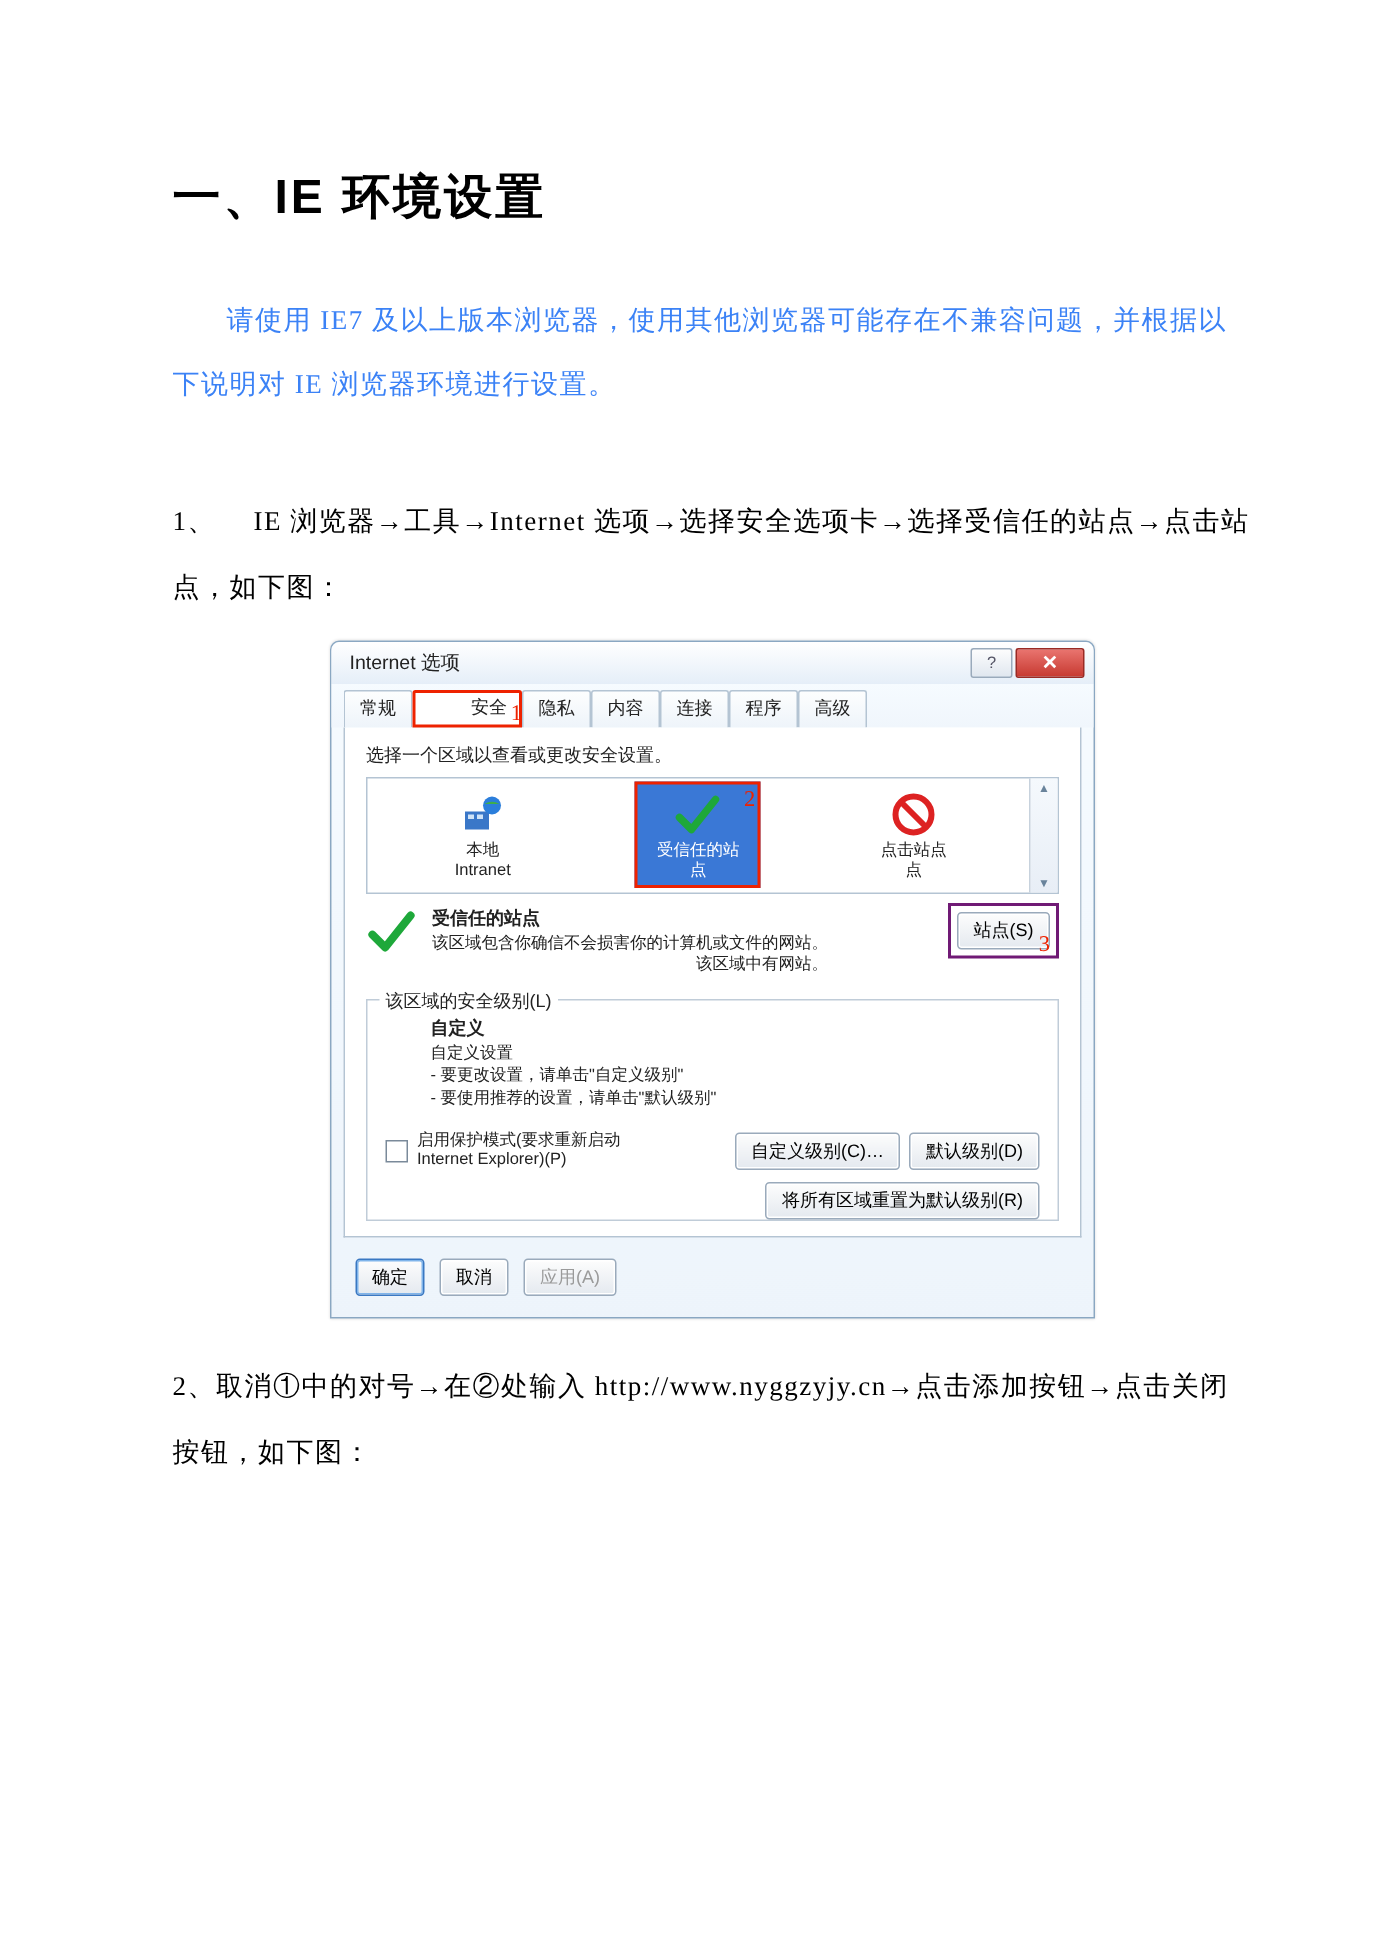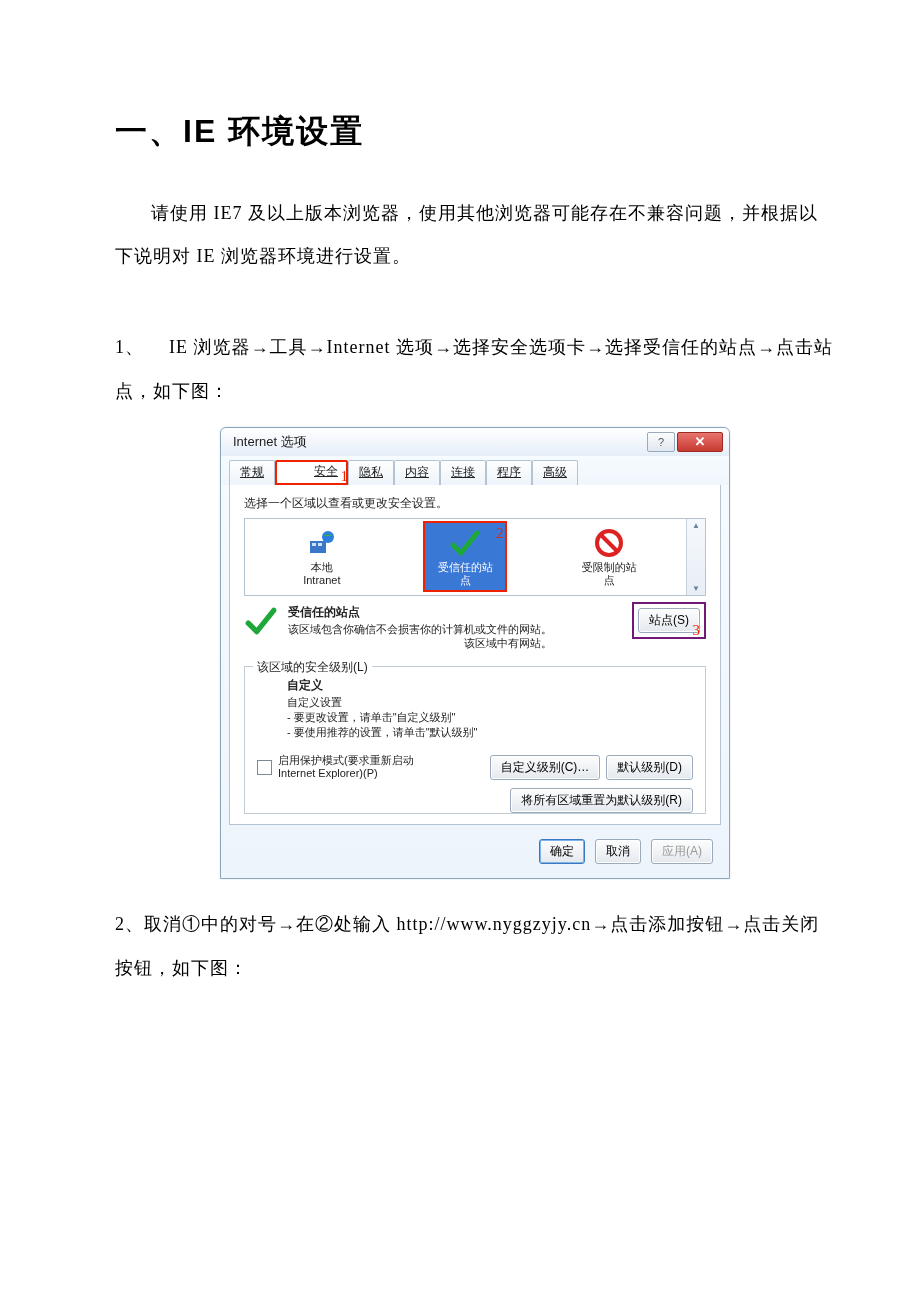--- a/index.html
+++ b/index.html
@@ -23,7 +23,7 @@
     margin-bottom: 38px;
   }
   .intro {
-    color: #000000;
+    color: #3b82f6;
     font-size: 18px;
     line-height: 2.4;
     text-indent: 2em;

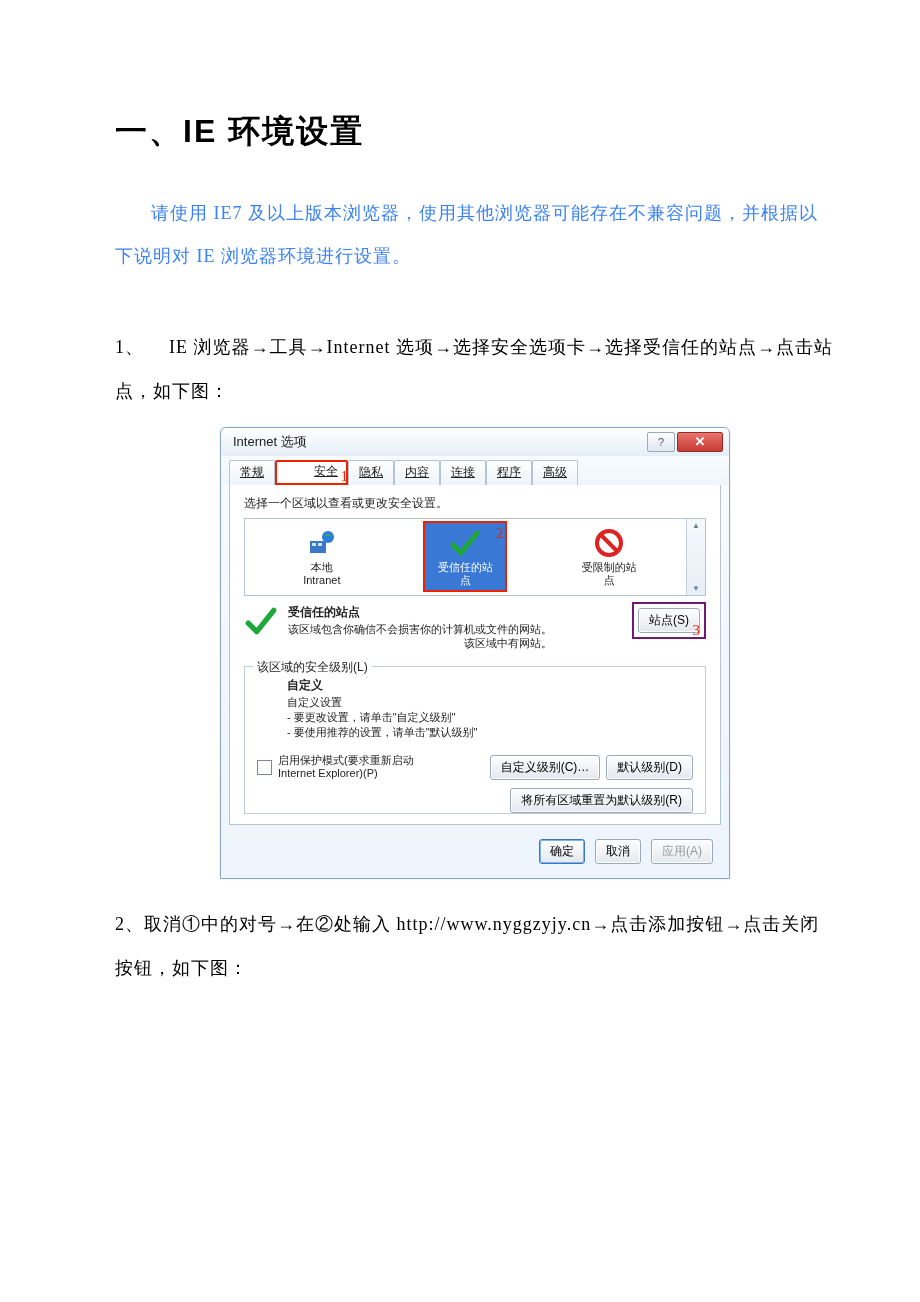--- a/index.html
+++ b/index.html
@@ -115,7 +115,6 @@
     font-size: 12px;
     position: relative;
     border-radius: 2px 2px 0 0;
-    text-decoration: underline;
   }
   .tab.active {
     background: #ffffff;

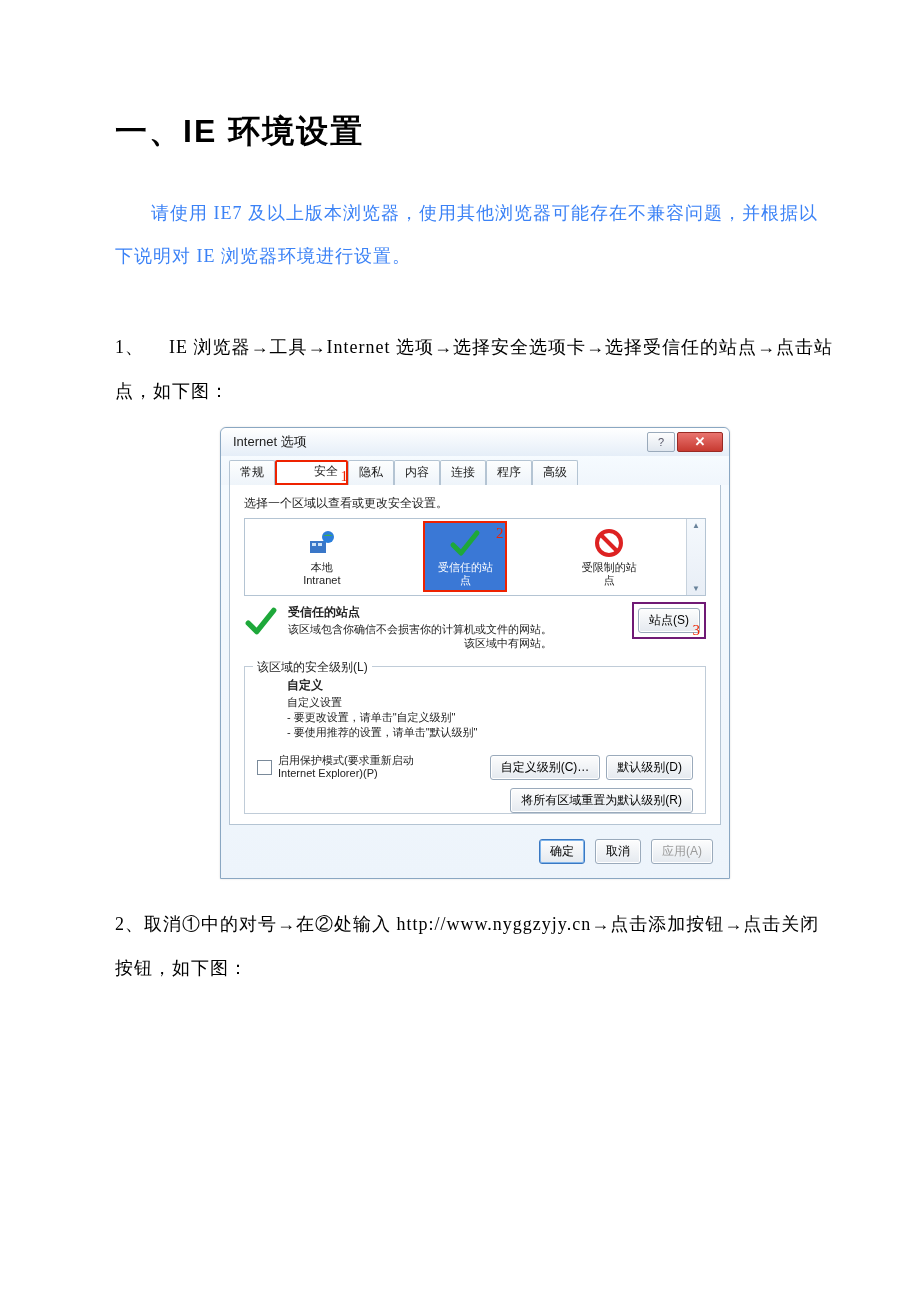--- a/index.html
+++ b/index.html
@@ -354,7 +354,7 @@
                 <circle cx="16" cy="16" r="12" fill="none" stroke="#d22" stroke-width="4"></circle>
                 <line x1="8" y1="8" x2="24" y2="24" stroke="#d22" stroke-width="4"></line>
               </svg>
-              <span>受限制的站</span>
+              <span>点击站点</span>
               <span>点</span>
             </div>
           </div>

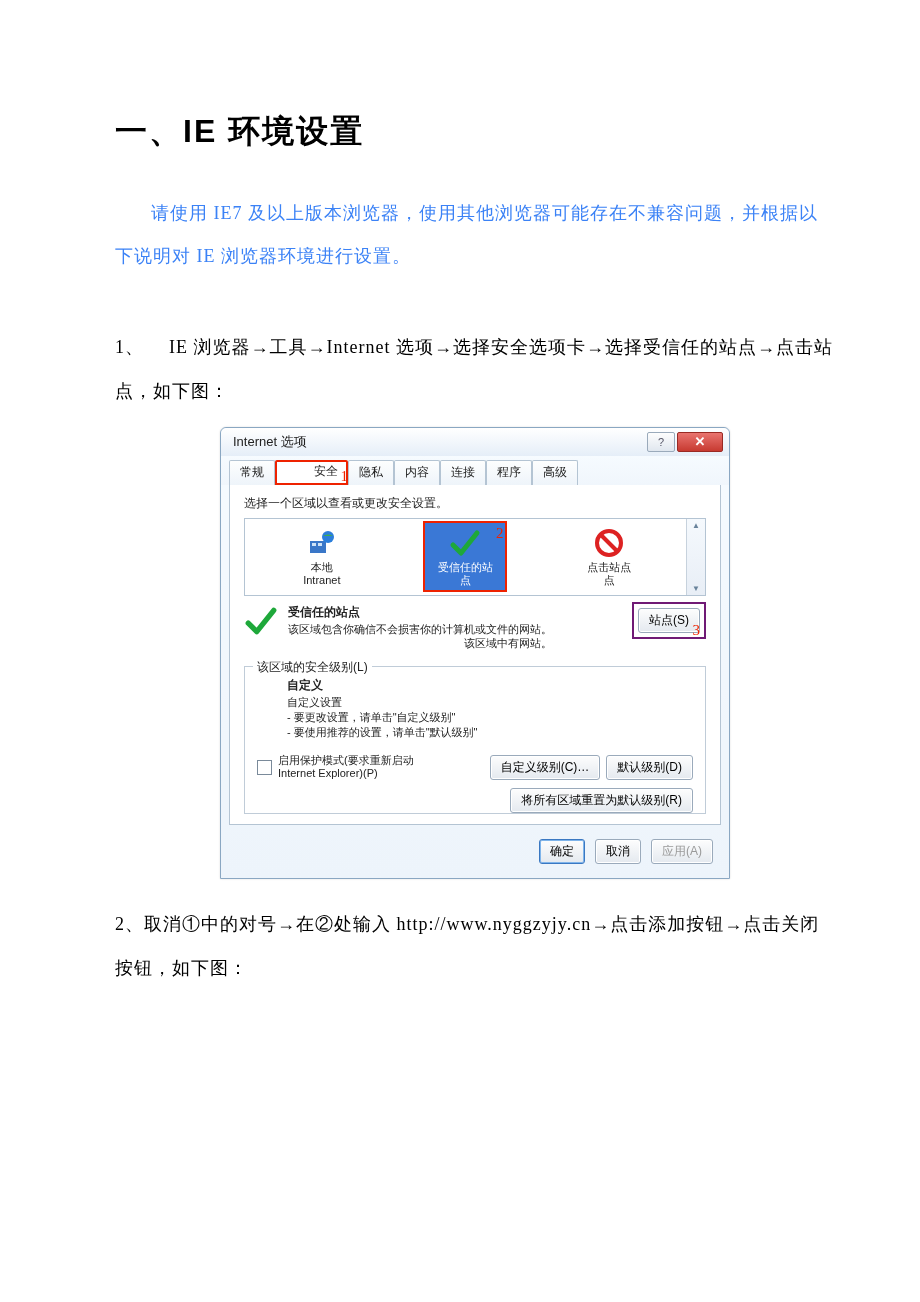--- a/index.html
+++ b/index.html
@@ -280,7 +280,7 @@
   .footer-btns {
     display: flex;
     gap: 10px;
-    justify-content: flex-end;
+    justify-content: flex-start;
     padding: 14px 16px 14px 16px;
   }
   .btn.primary {

